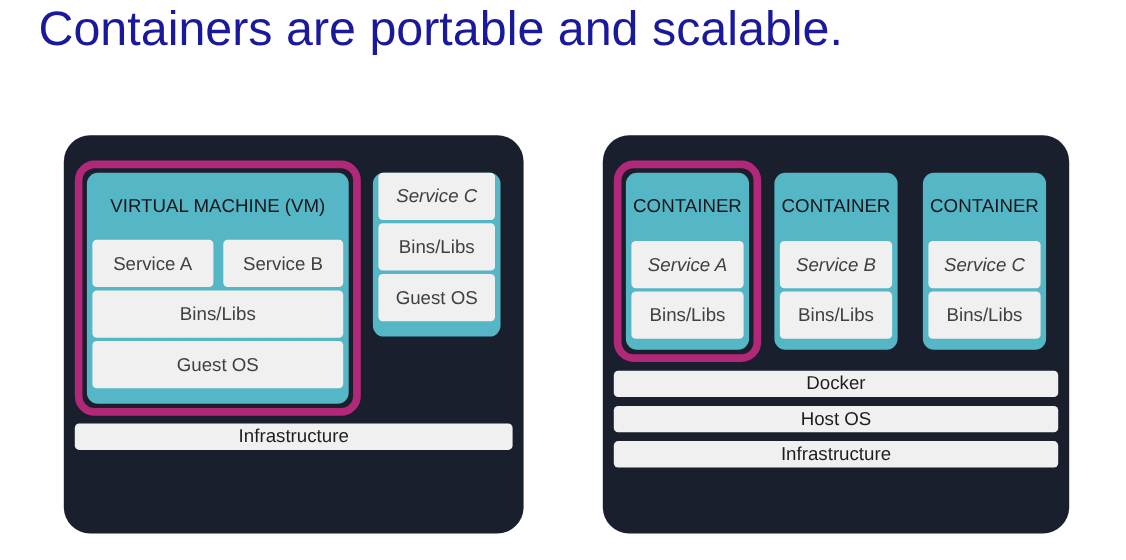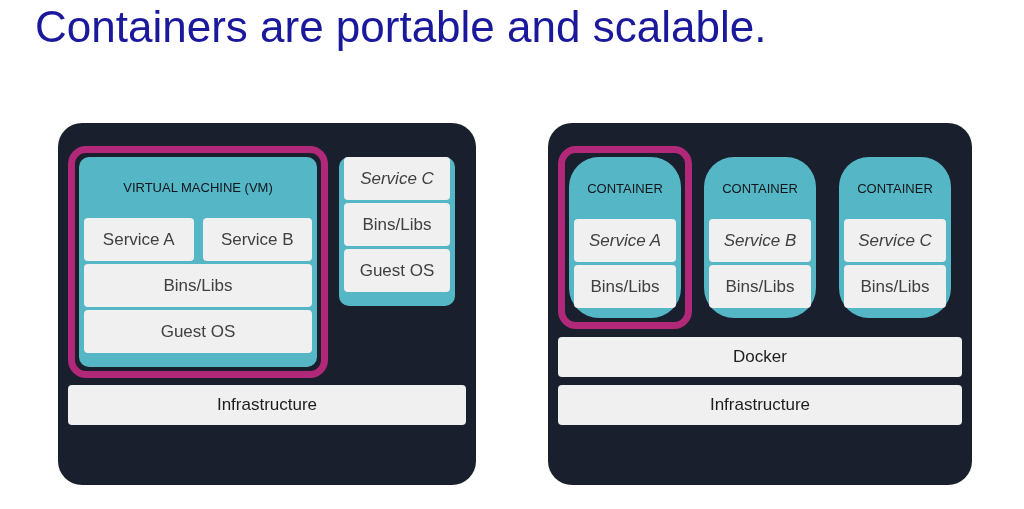--- a/index.html
+++ b/index.html
@@ -47,7 +47,7 @@
   .teal .hdr {
     height:61px;
     display:flex; align-items:center; justify-content:center;
-    font-size:13px; color:#14141b;
+    font-size:17px; color:#14141b;
     text-align:center;
   }
   .teal.col .hdr { height:62px; }

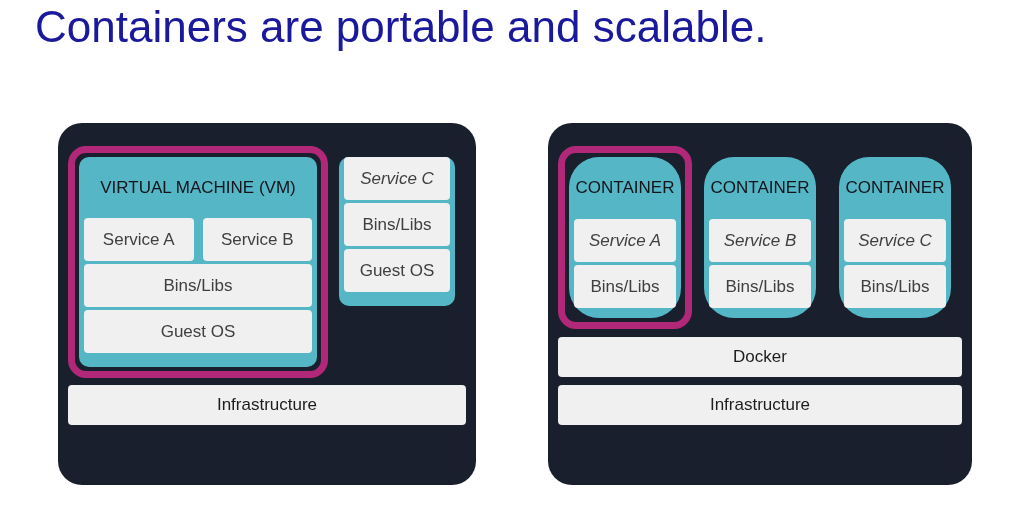--- a/index.html
+++ b/index.html
@@ -67,7 +67,7 @@
 
   .teal.vm-main  { width:238px; }
   .teal.vm-side  { width:116px; }
-  .teal.col      { width:112px;border-radius:30px; }
+  .teal.col      { width:112px; }
 
   .base {
     background:var(--lightbox, #f0f0f1);

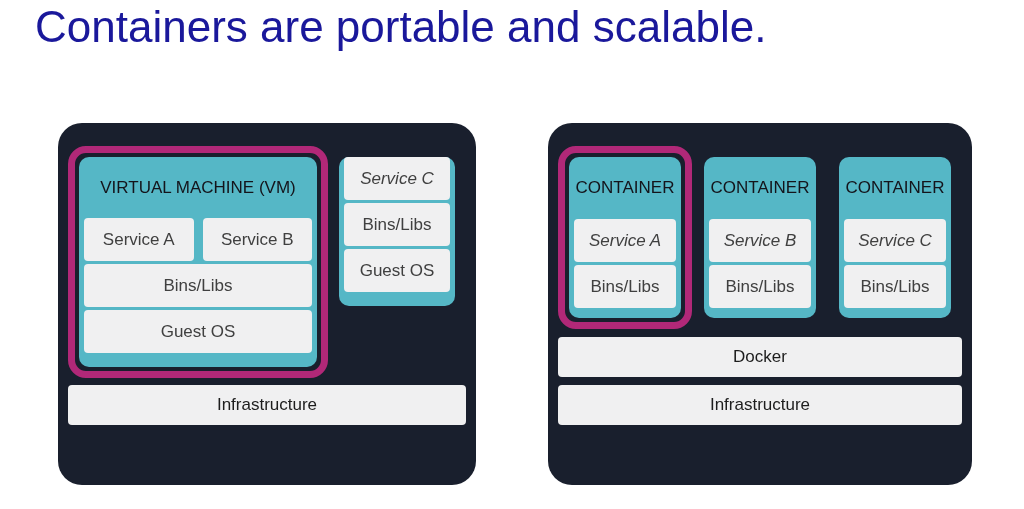--- a/index.html
+++ b/index.html
@@ -72,7 +72,7 @@
   .base {
     background:var(--lightbox, #f0f0f1);
     border-radius:4px;
-    height:40px;
+    height:24px;
     display:flex; align-items:center; justify-content:center;
     font-size:17px; color:#1d1d1d;
   }

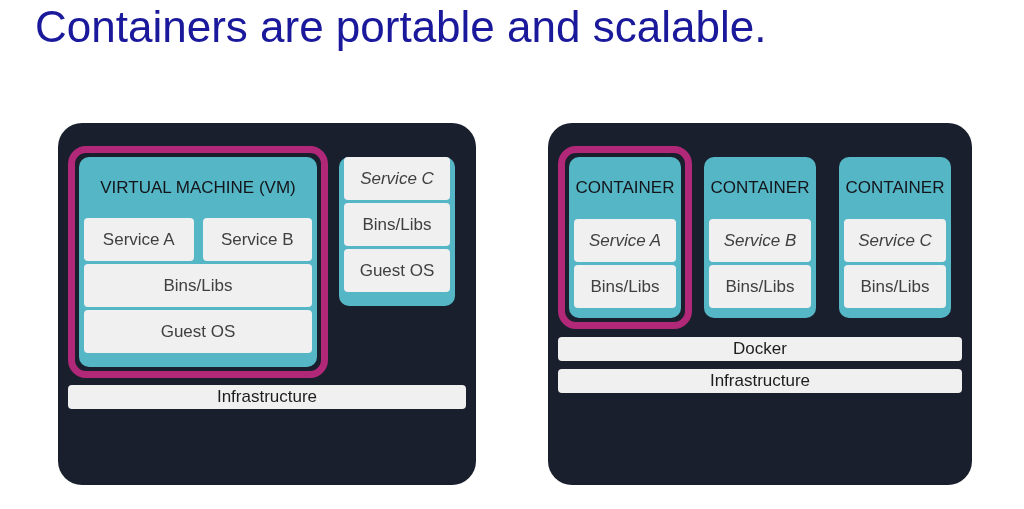--- a/index.html
+++ b/index.html
@@ -143,6 +143,7 @@
 
   </div>
   <div class="base r1">Docker</div>
+  <div class="base r2">Host OS</div>
   <div class="base r3">Infrastructure</div>
 </section>
 

